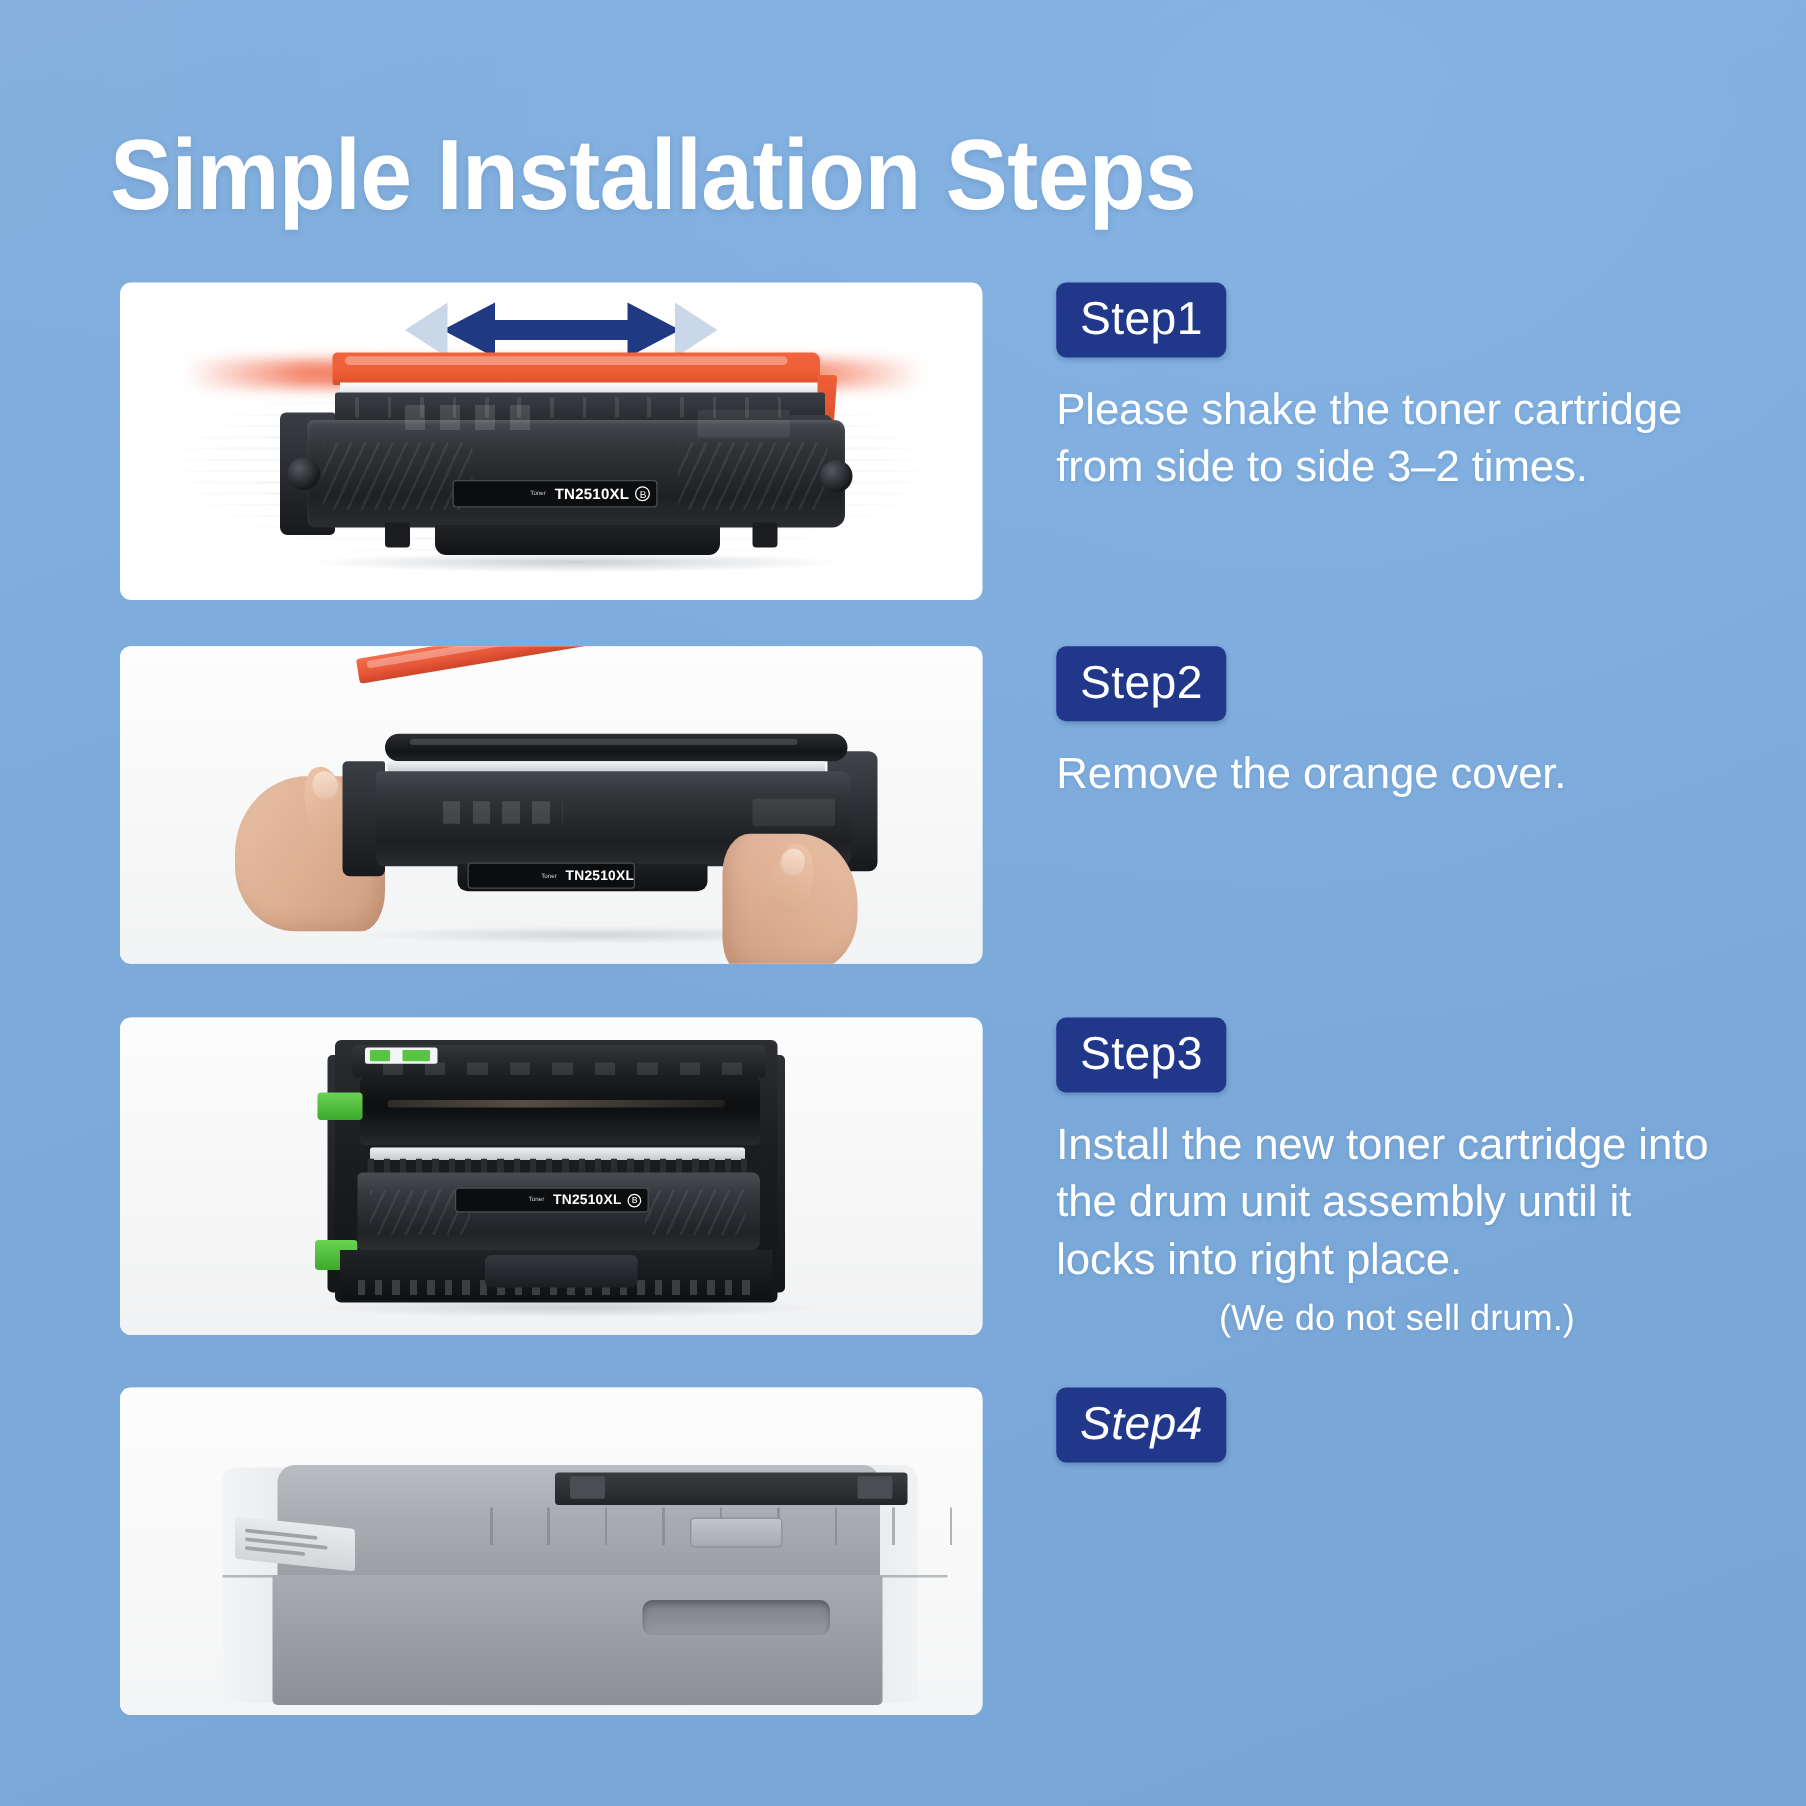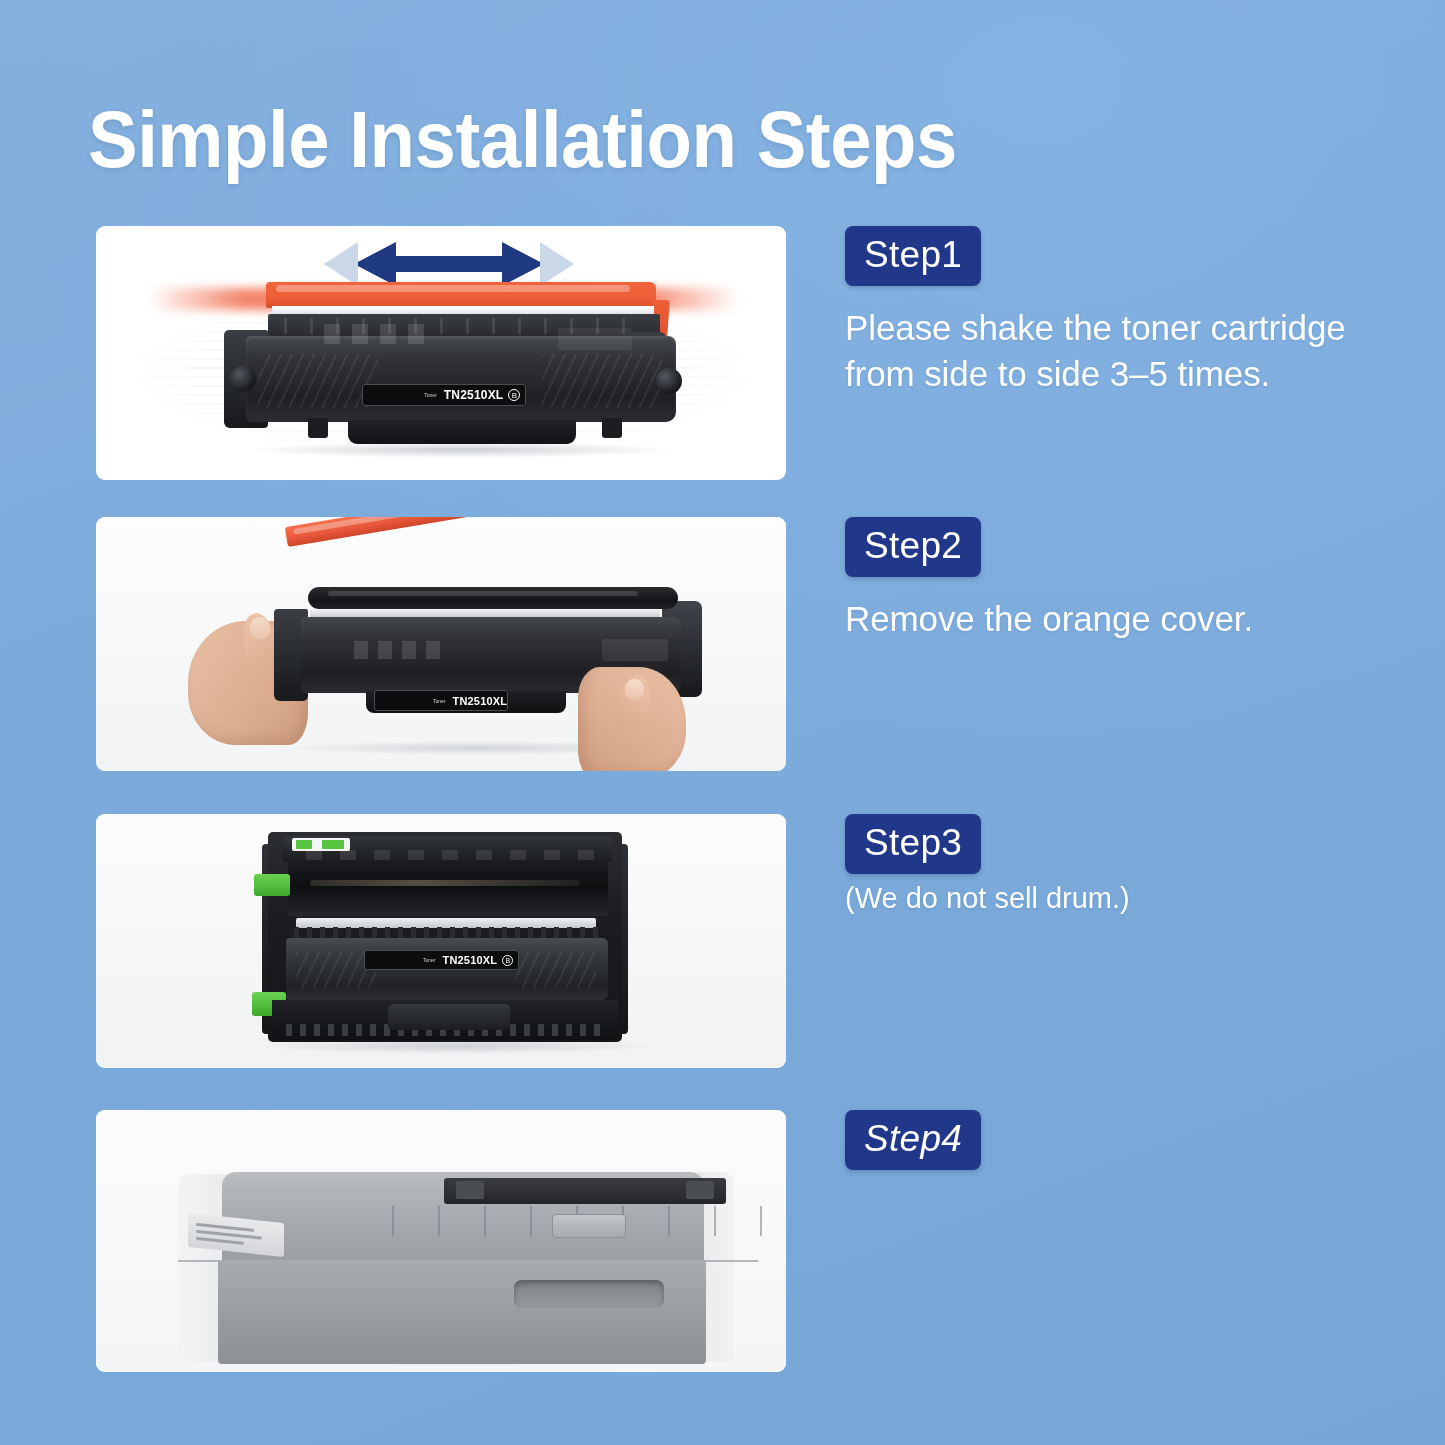--- a/index.html
+++ b/index.html
@@ -549,7 +549,7 @@
 
     <div class="steptext">
       <span class="badge">Step1</span>
-      <p class="desc">Please shake the toner cartridge from side to side 3–5 times.</p>
+      <p class="desc">Please shake the toner cartridge from side to side 3–2 times.</p>
     </div>
   </div>
 

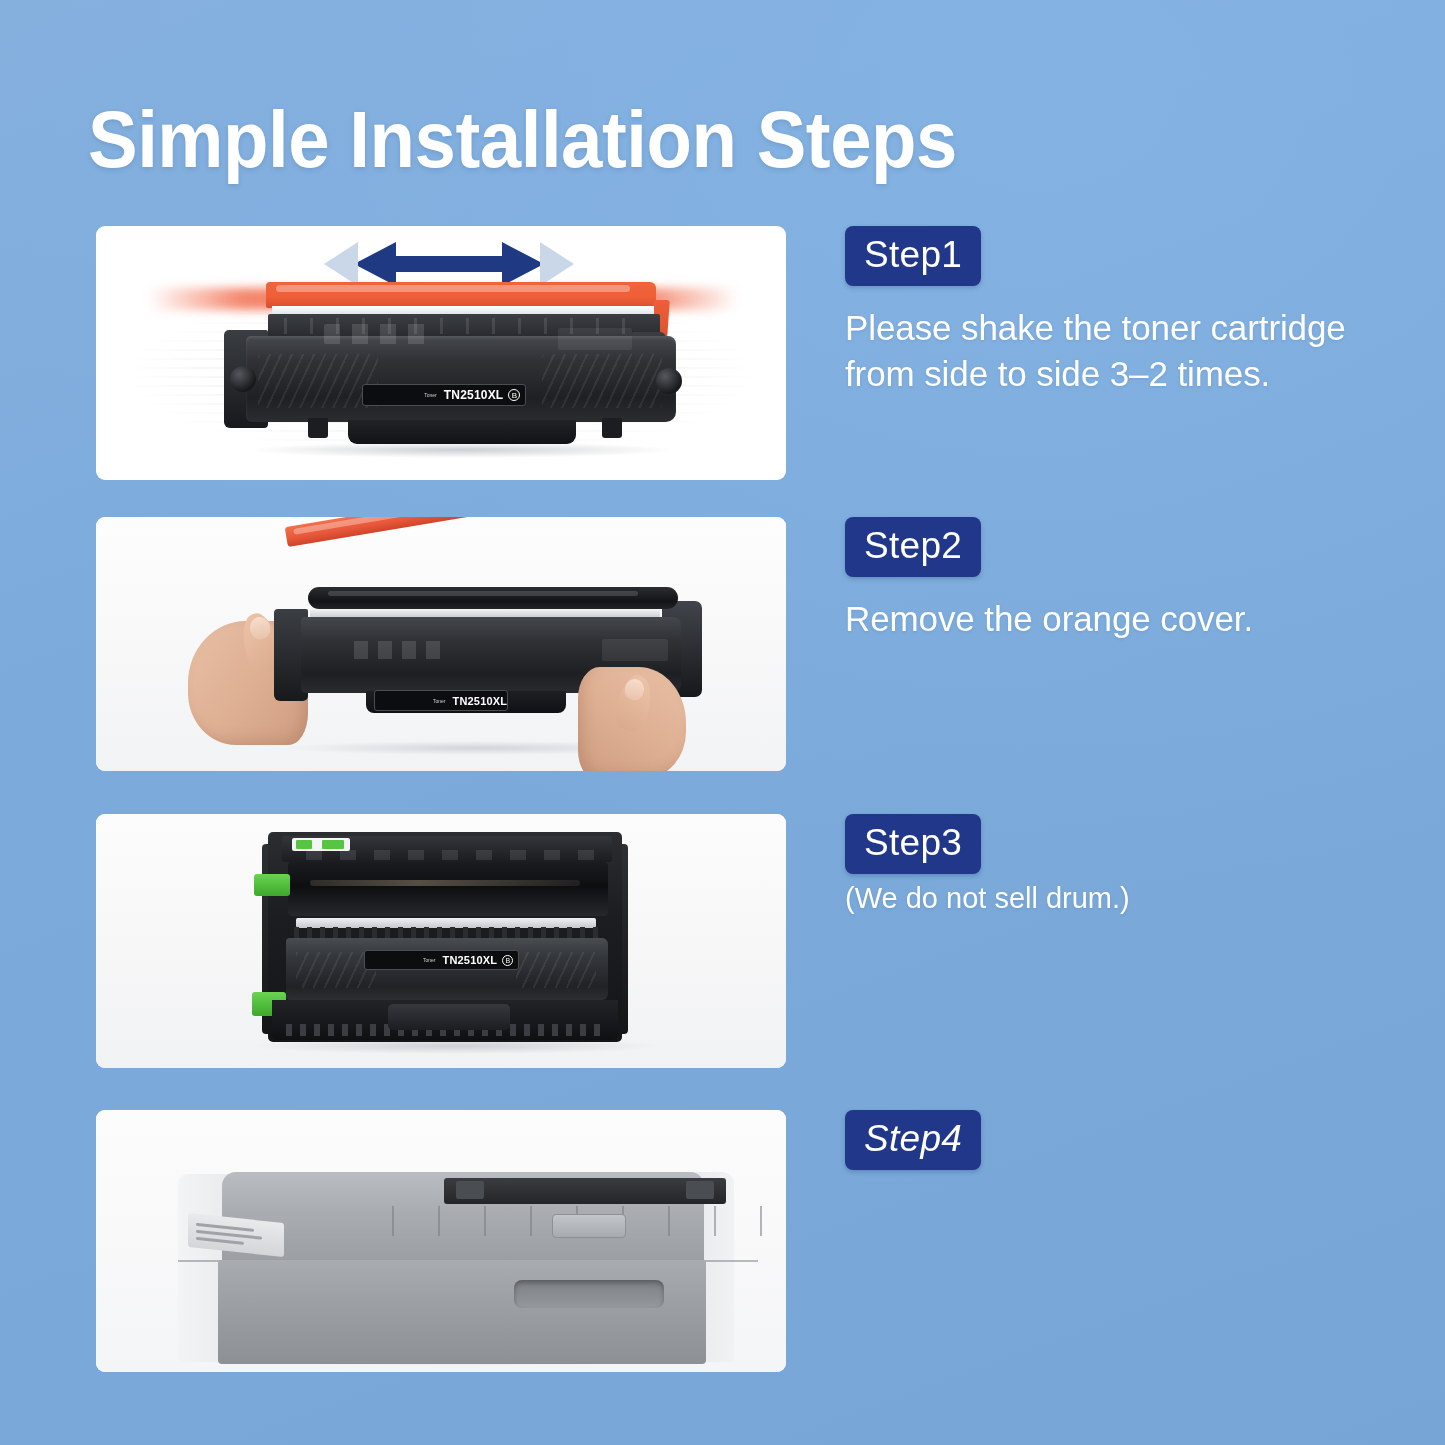--- a/index.html
+++ b/index.html
@@ -640,6 +640,7 @@
 
     <div class="steptext">
       <span class="badge">Step3</span>
+      <p class="desc">Install the new toner cartridge into the drum unit assembly until it locks into right place.</p>
       <p class="note">(We do not sell drum.)</p>
     </div>
   </div>

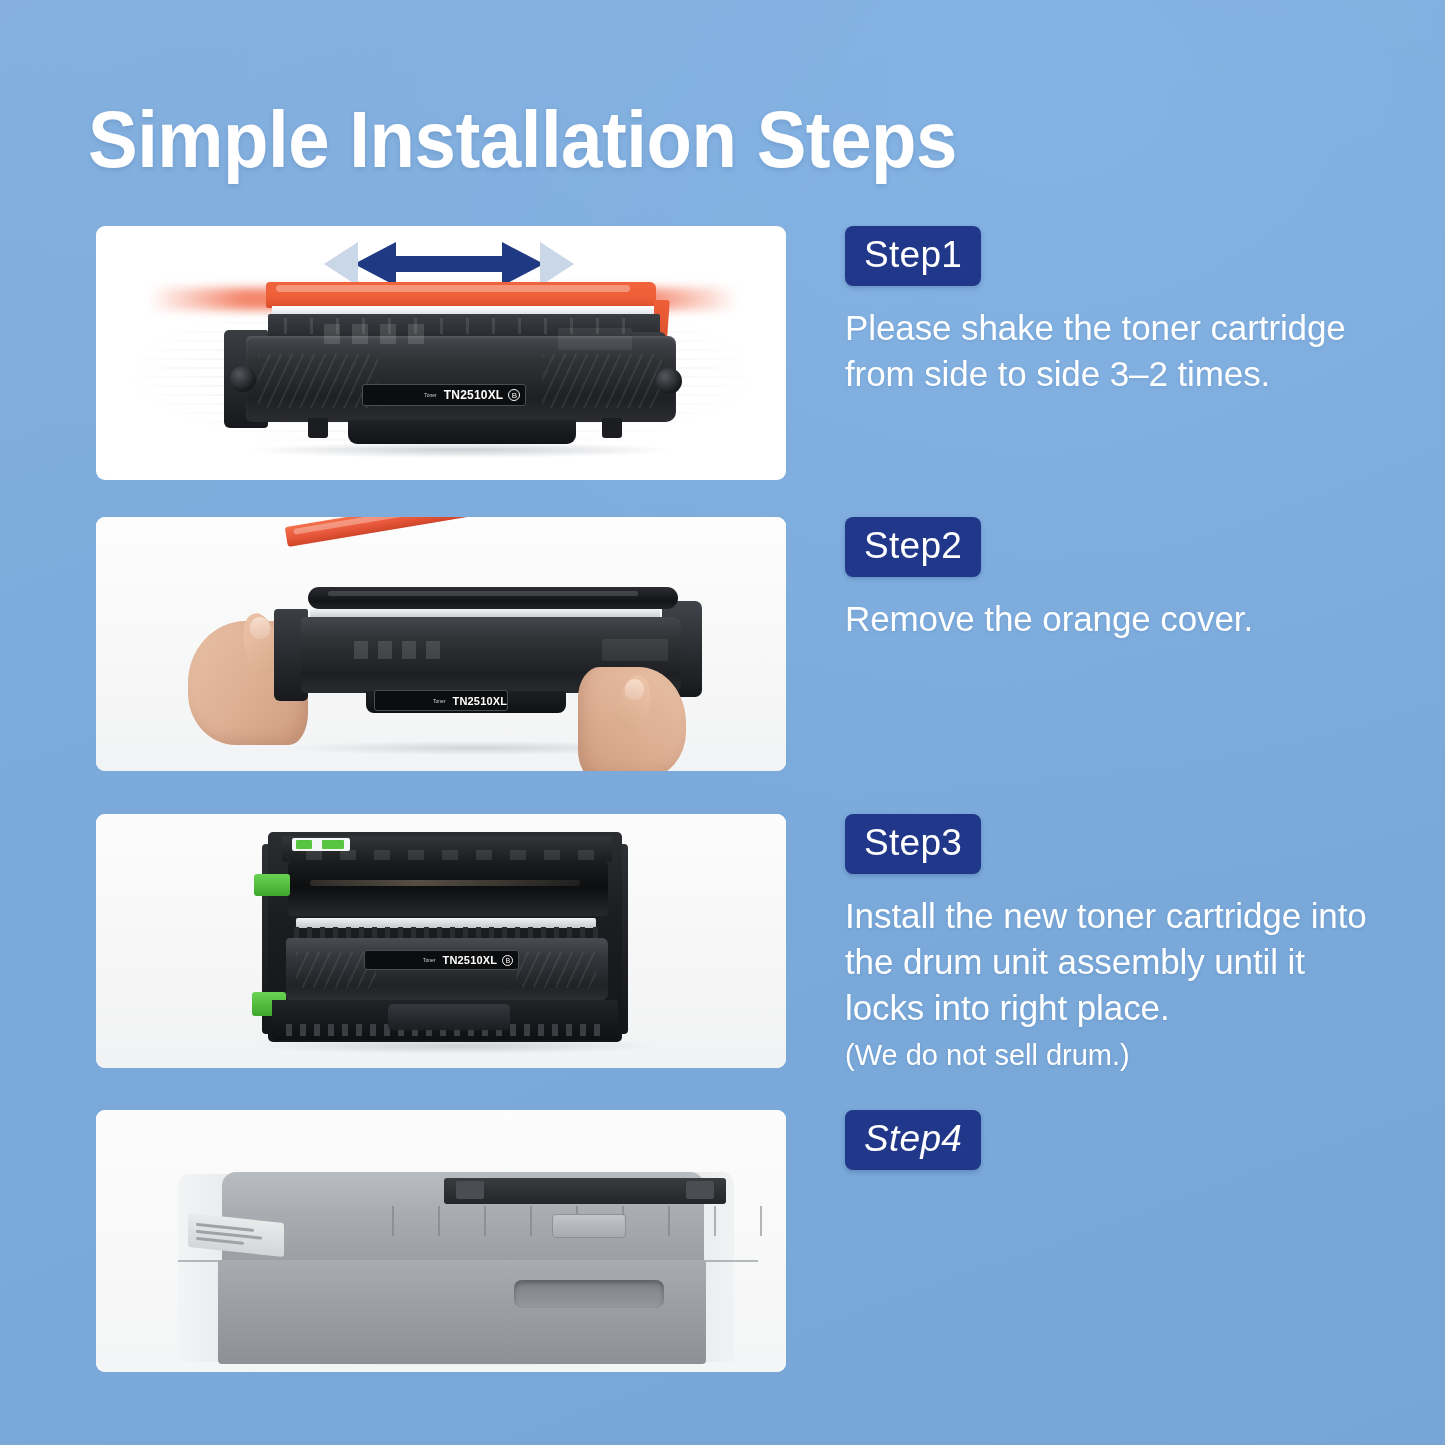--- a/index.html
+++ b/index.html
@@ -84,6 +84,7 @@
     font-size:29px;
     line-height:40px;
     text-shadow:0 1px 3px rgba(45,85,135,.16);
+    text-align:center;
   }
 
   

